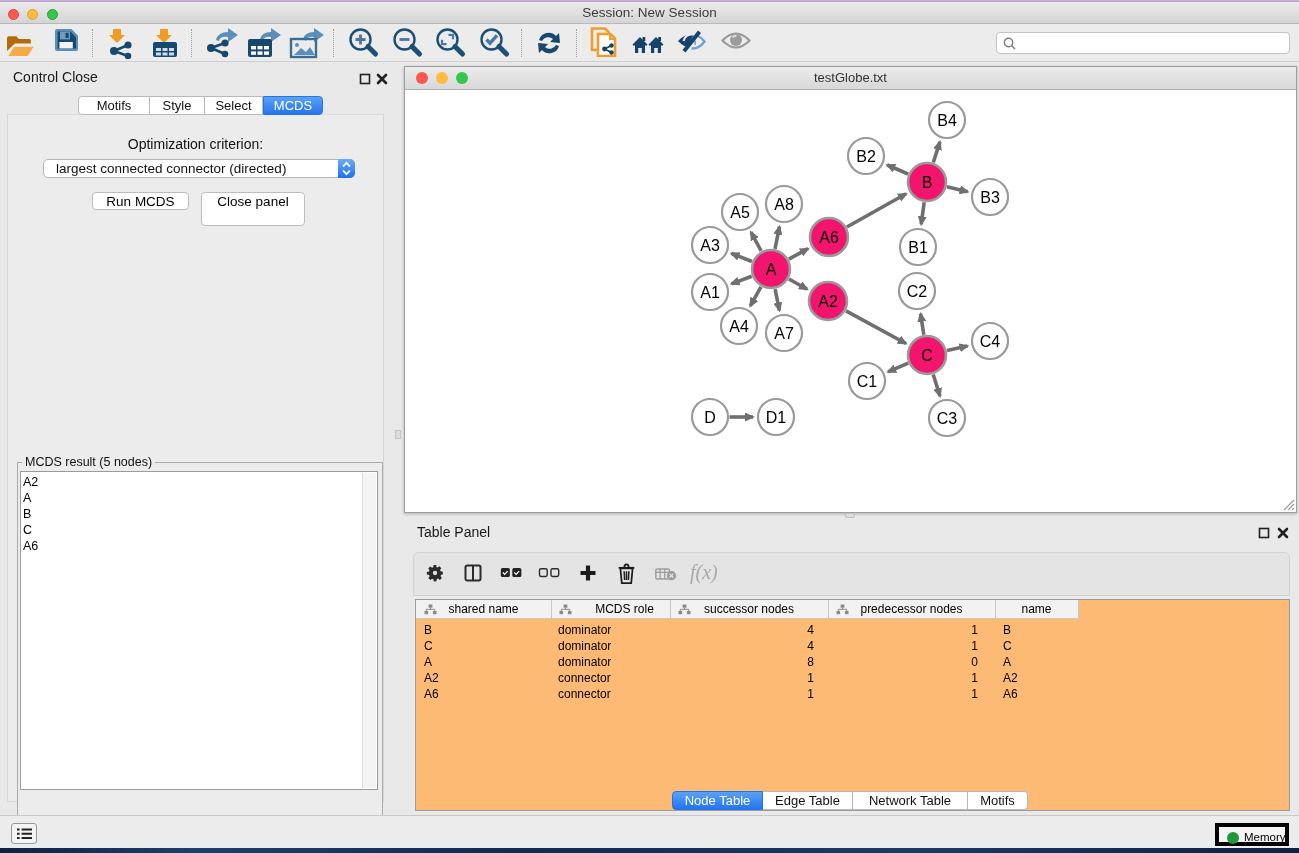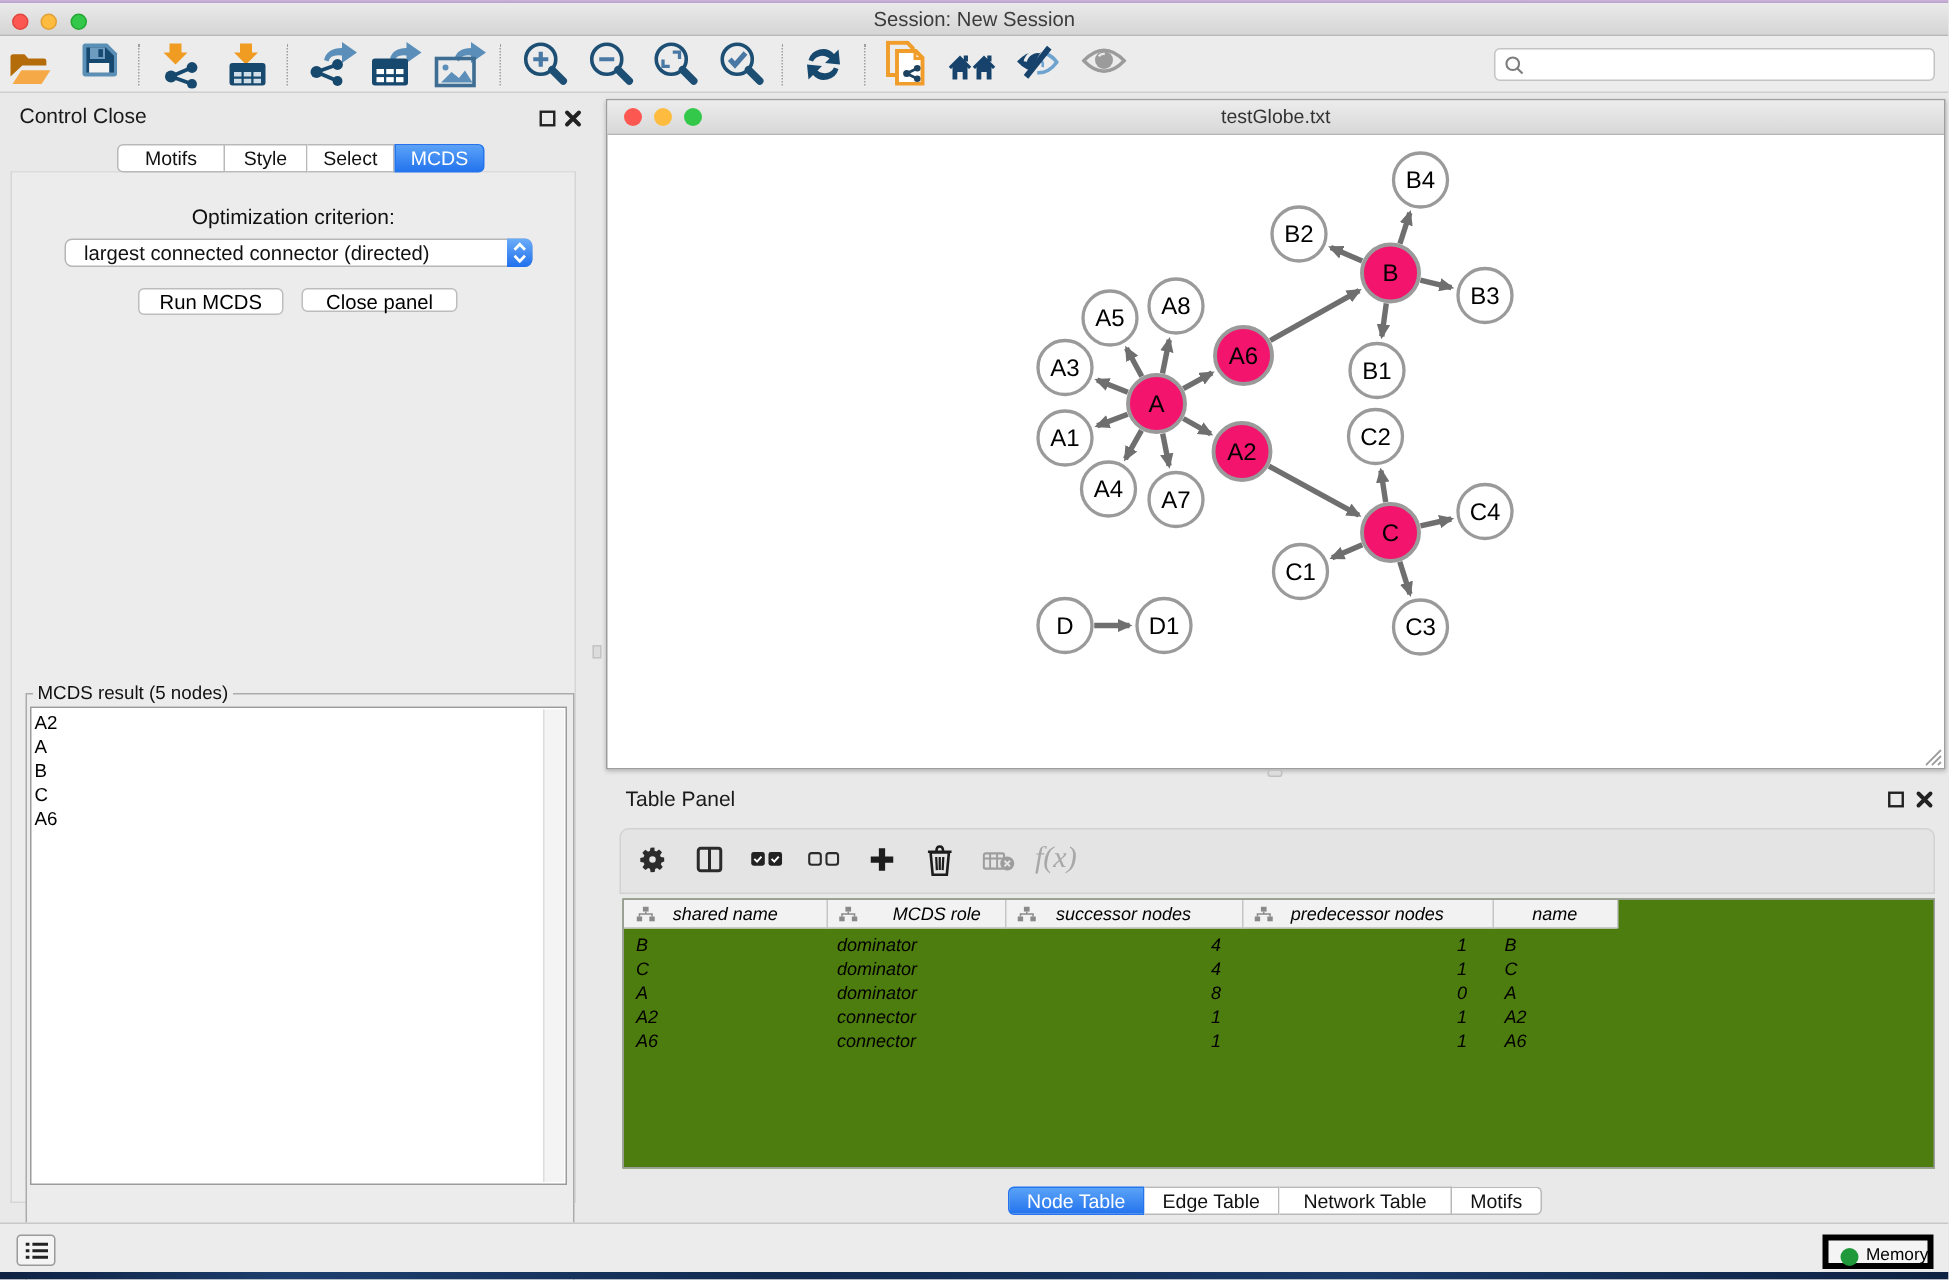--- a/index.html
+++ b/index.html
@@ -239,7 +239,7 @@
     </div>
   </div>
   <div class="abs" style="left:92px;top:130px;width:97px;height:18px;background:#fff;border:1px solid #bdbdbd;border-radius:4px;text-align:center;font-size:13.5px;line-height:17px;color:#000;">Run MCDS</div>
-  <div class="abs" style="left:201px;top:130px;width:104px;height:16px;background:#fff;border:1px solid #bdbdbd;border-radius:4px;text-align:center;font-size:13.5px;line-height:17px;color:#000;">Close panel</div>
+  <div class="abs" style="left:201px;top:130px;width:104px;height:34px;background:#fff;border:1px solid #bdbdbd;border-radius:4px;text-align:center;font-size:13.5px;line-height:17px;color:#000;">Close panel</div>
 
   <fieldset class="abs" style="left:17px;top:393px;width:366px;height:407px;border:1px solid #ababab;background:#ececec;">
     <legend style="font-size:12.5px;color:#111;margin-left:4px;padding:0 3px;">MCDS result (5 nodes)</legend>

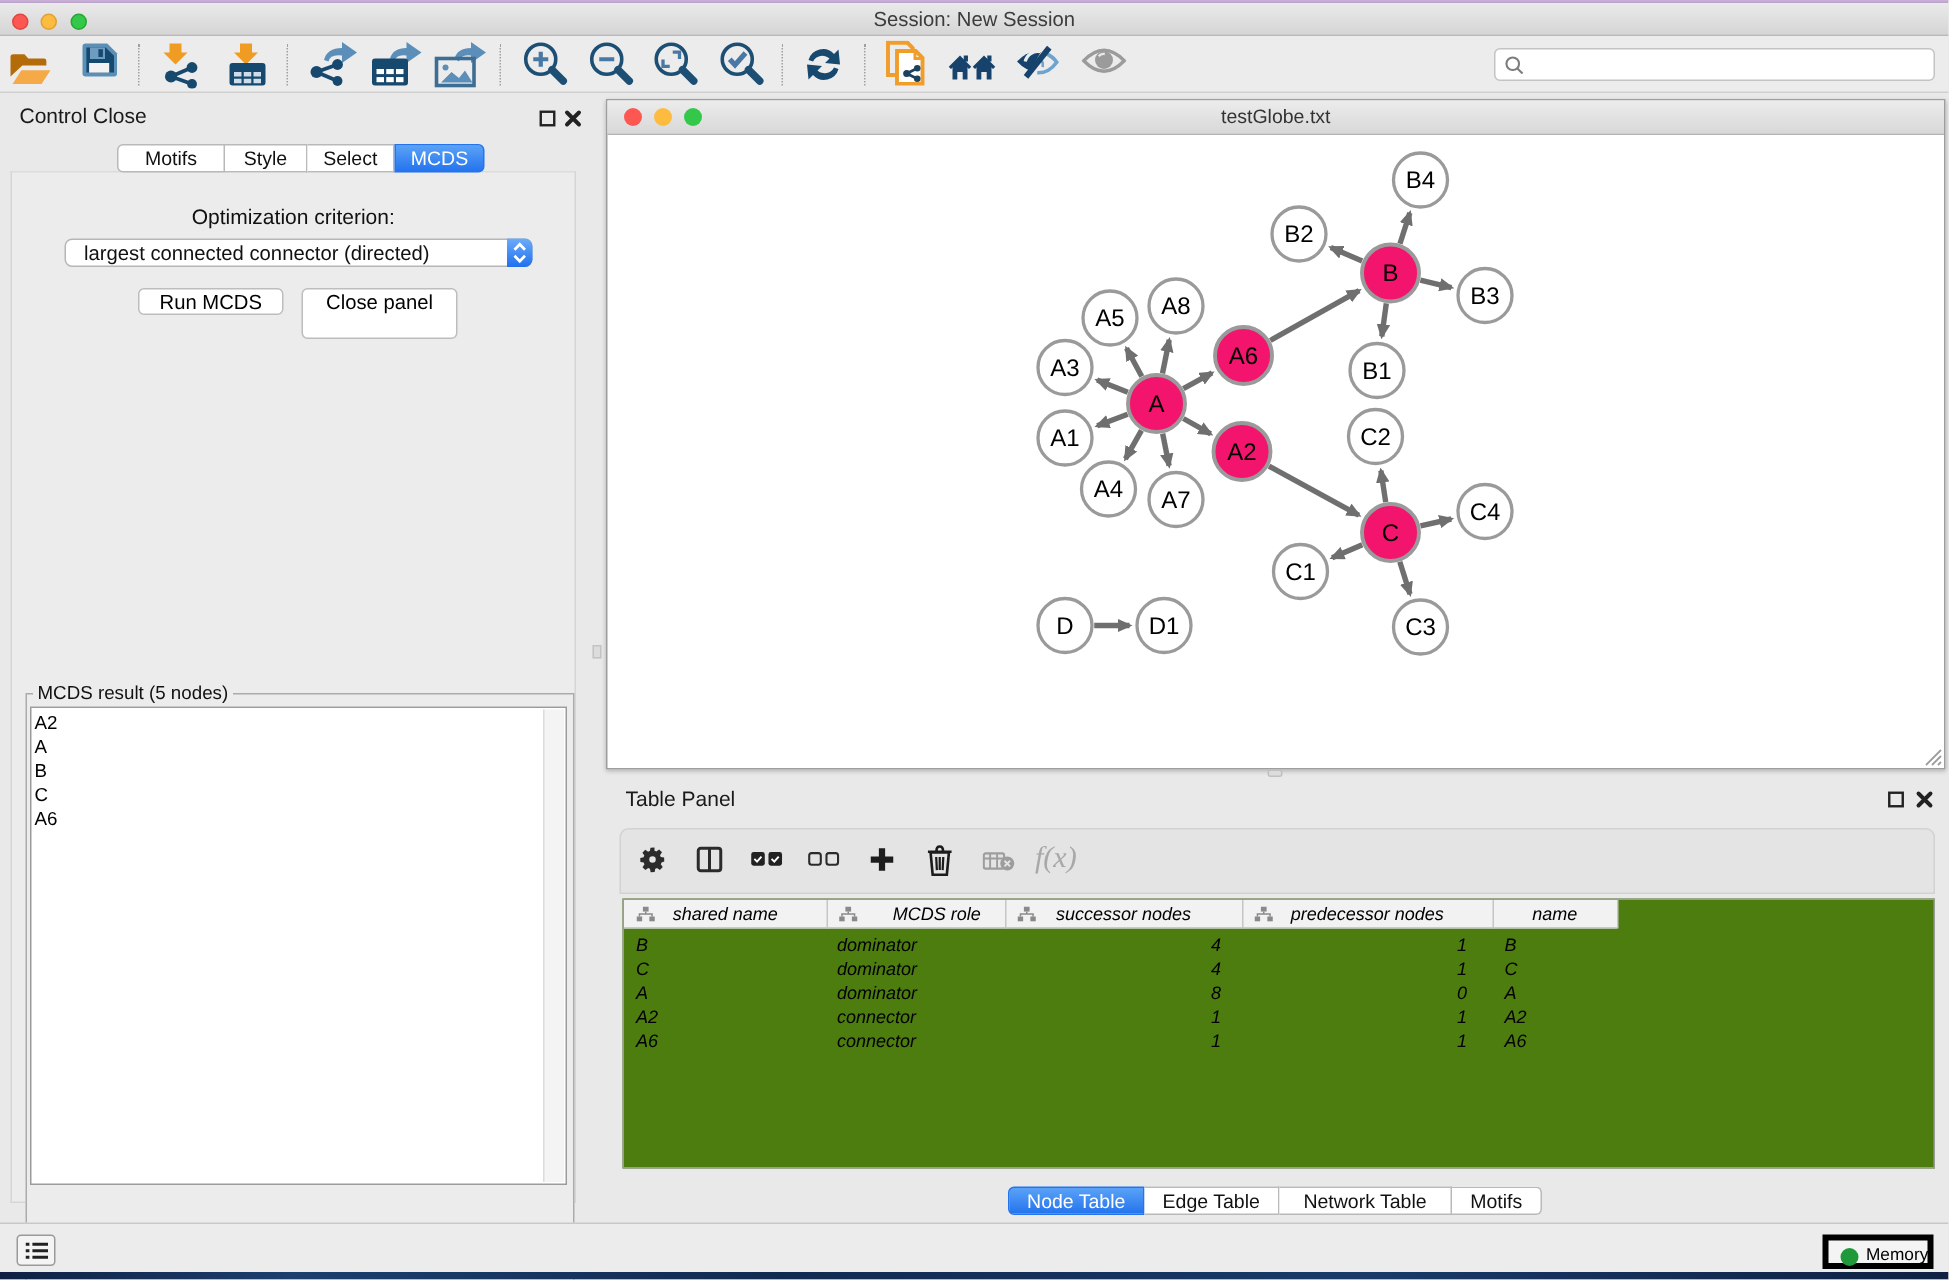--- a/index.html
+++ b/index.html
@@ -48,8 +48,8 @@
 #tpTitle { left:13px; top:5px; font-size:14px; color:#1a1a1a; }
 #tpToolbar { left:9px; top:33px; width:877px; height:44px; background:#e4e4e4;
   border:1px solid #d2d2d2; border-radius:6px 6px 0 0; }
-#tblbox { left:11px; top:80px; width:875px; height:180px; background:#4d7c0f;
-  border:1px solid #9c9c9c;font-style:italic; }
+#tblbox { left:11px; top:80px; width:875px; height:212px; background:#fdba74;
+  border:1px solid #9c9c9c; }
 
 #statusbar { left:0; top:815px; width:1299px; height:33px; background:#ececec;
   border-top:1px solid #c8c8c8; }

